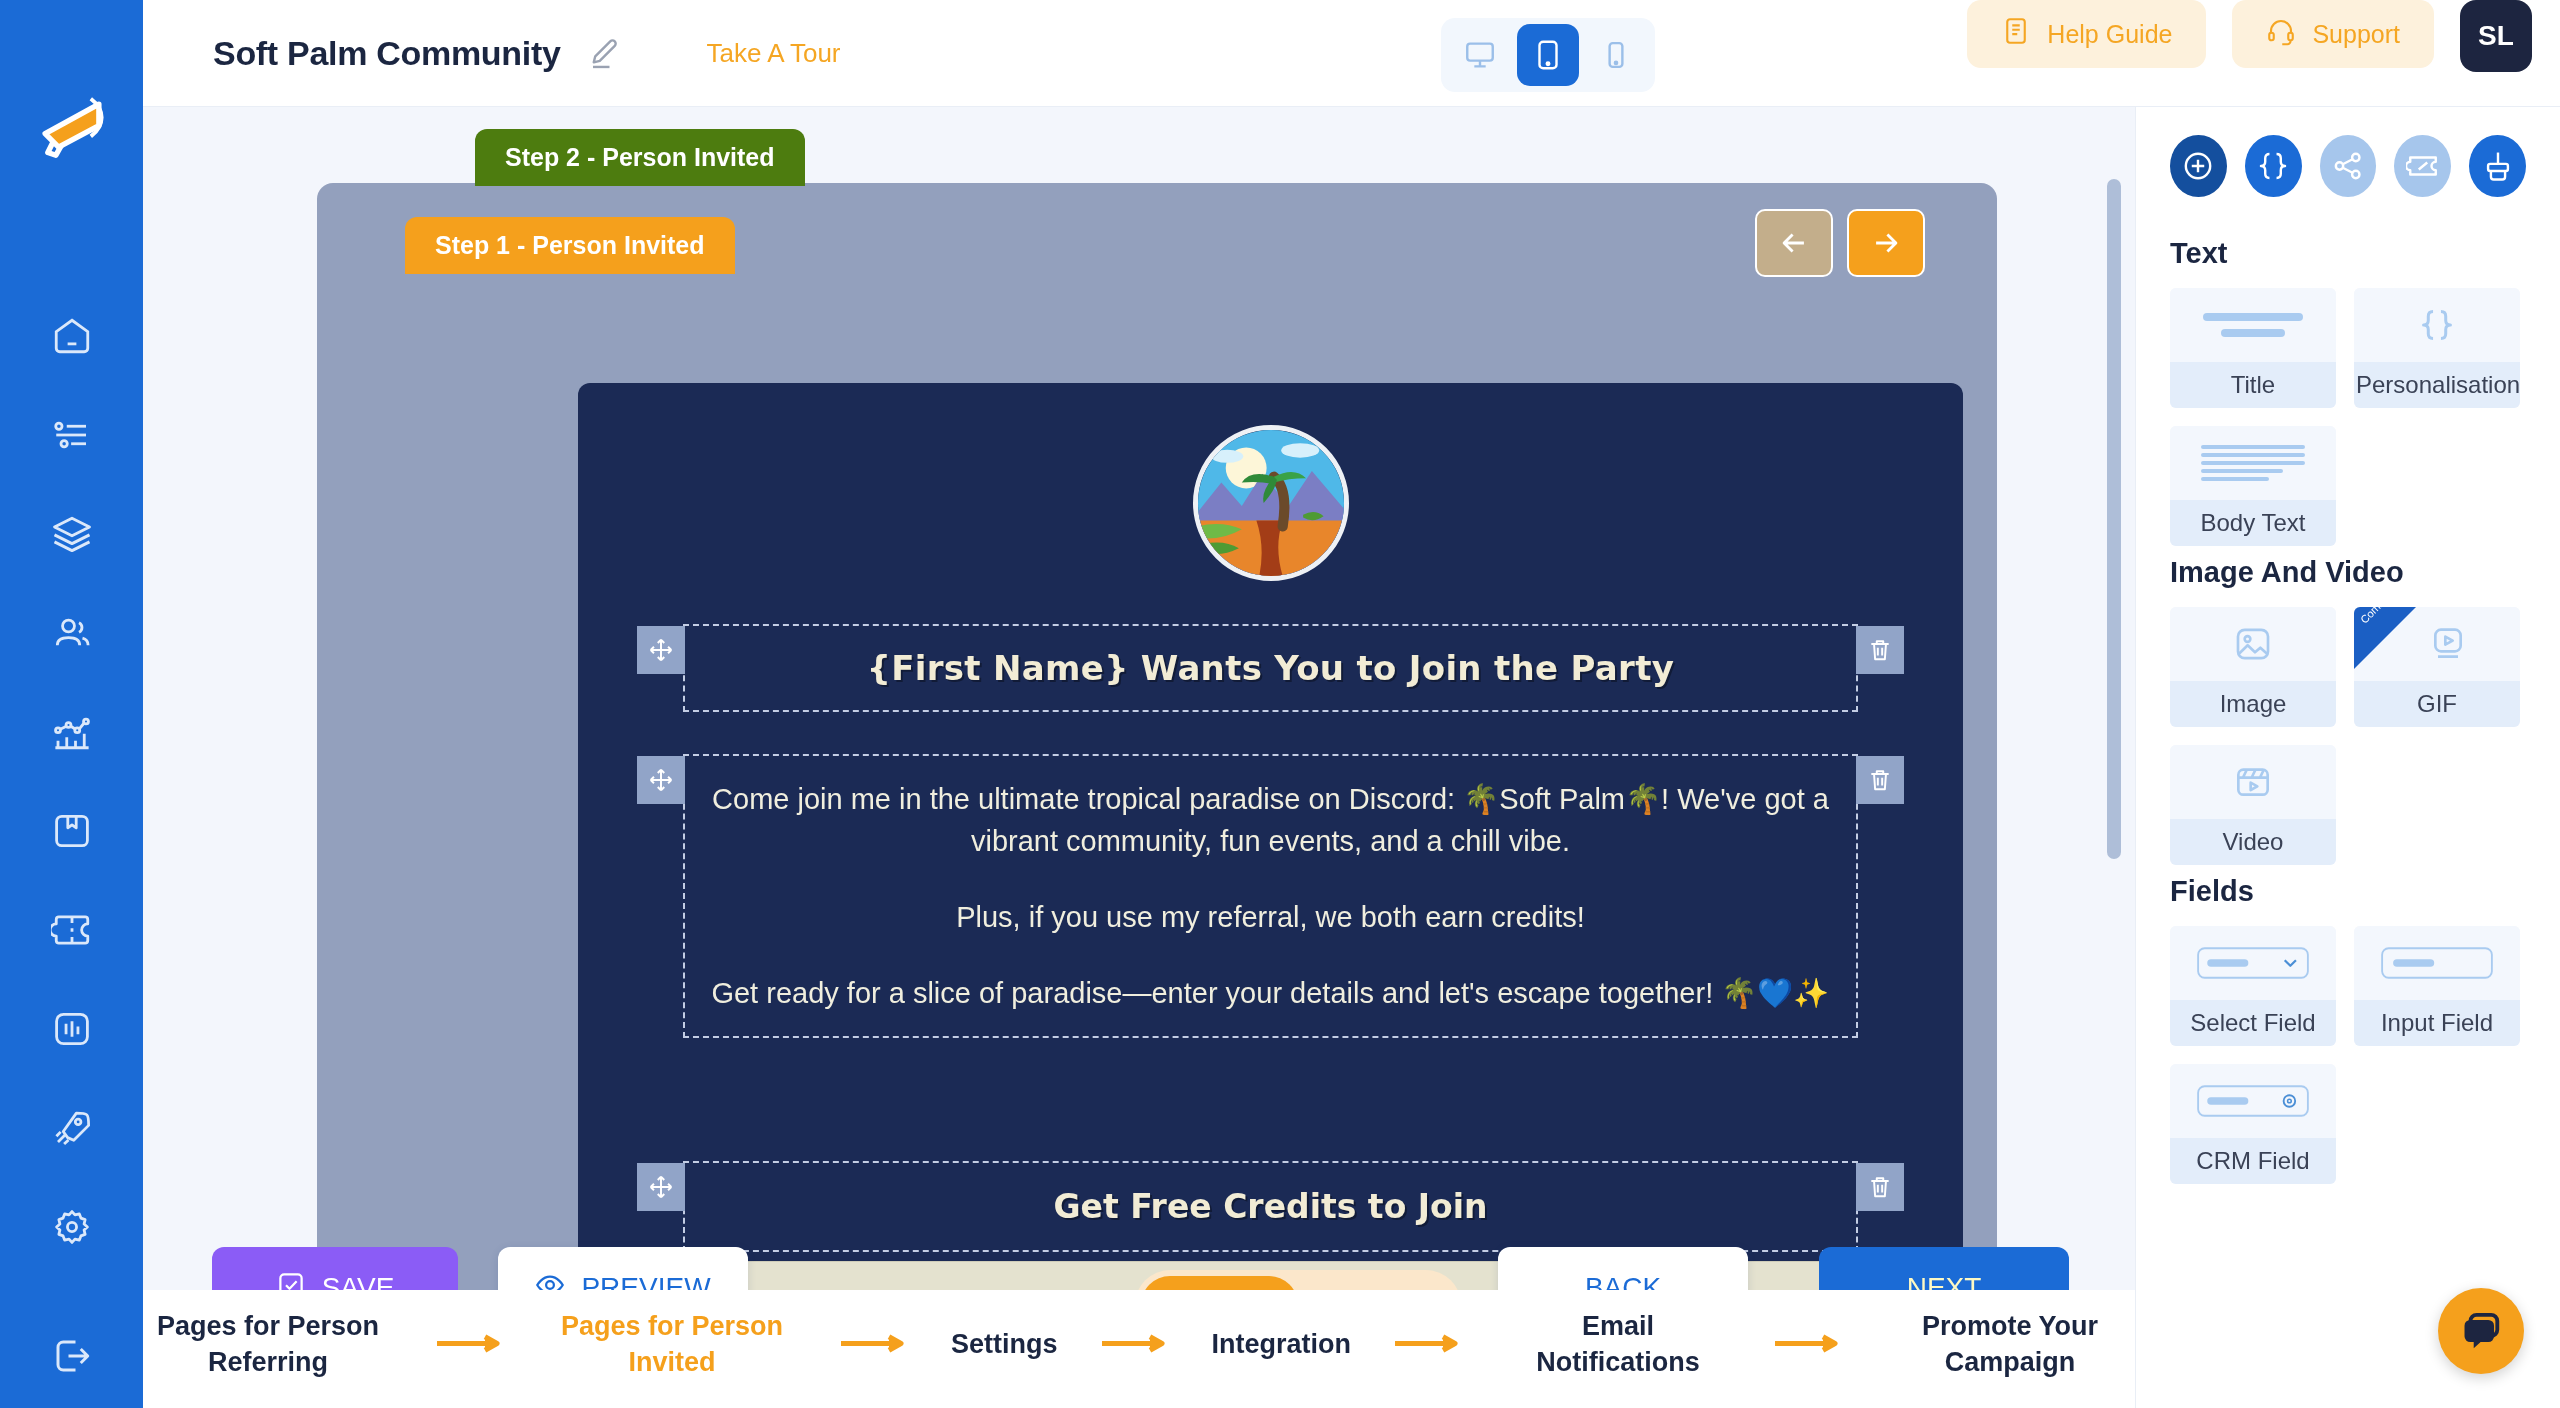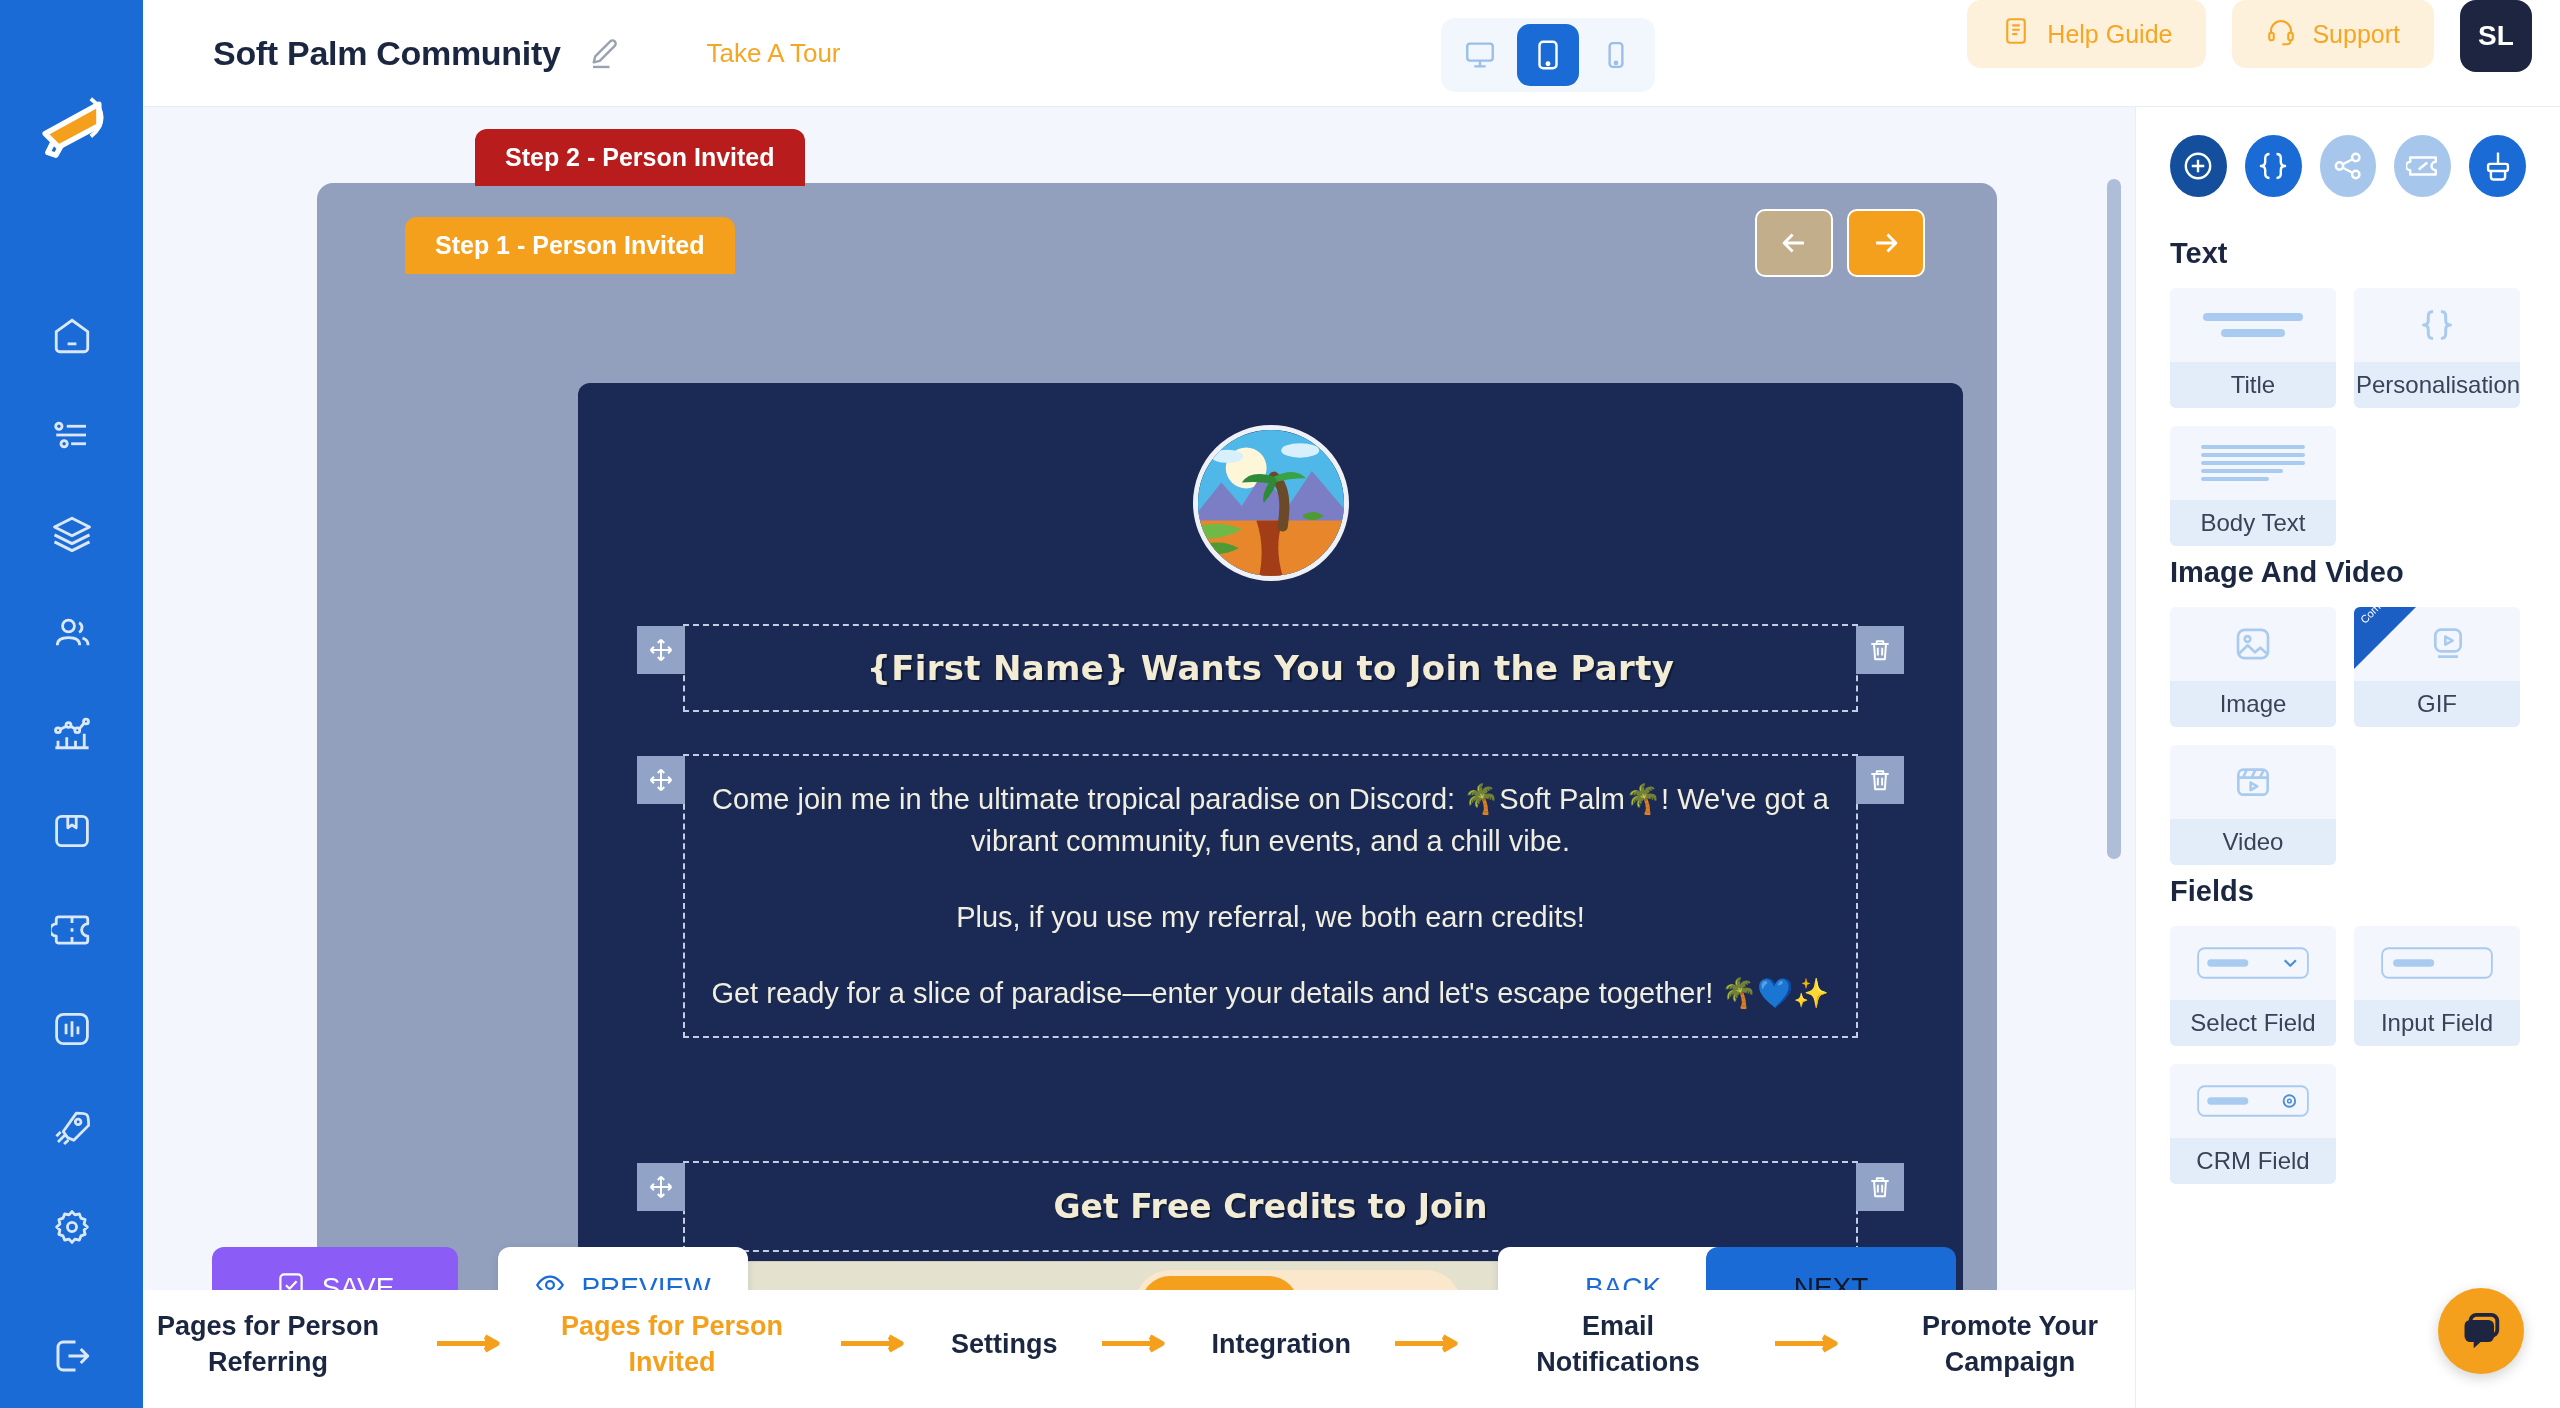--- a/index.html
+++ b/index.html
@@ -88,7 +88,7 @@
     font-size: 25px; font-weight: bold; color: #ffffff;
     padding: 14px 30px; white-space: nowrap;
   }
-  .tab-chip.inactive { background: #b91c1c; left: 332px; top: 22px; z-index: 2; }
+  .tab-chip.inactive { background: #4d7c0f; left: 332px; top: 22px; z-index: 2; }
   .tab-chip.active { background: #f5a01c; left: 262px; top: 110px; z-index: 5; border-radius: 12px 12px 0 0; }
 
   .frame-outer {

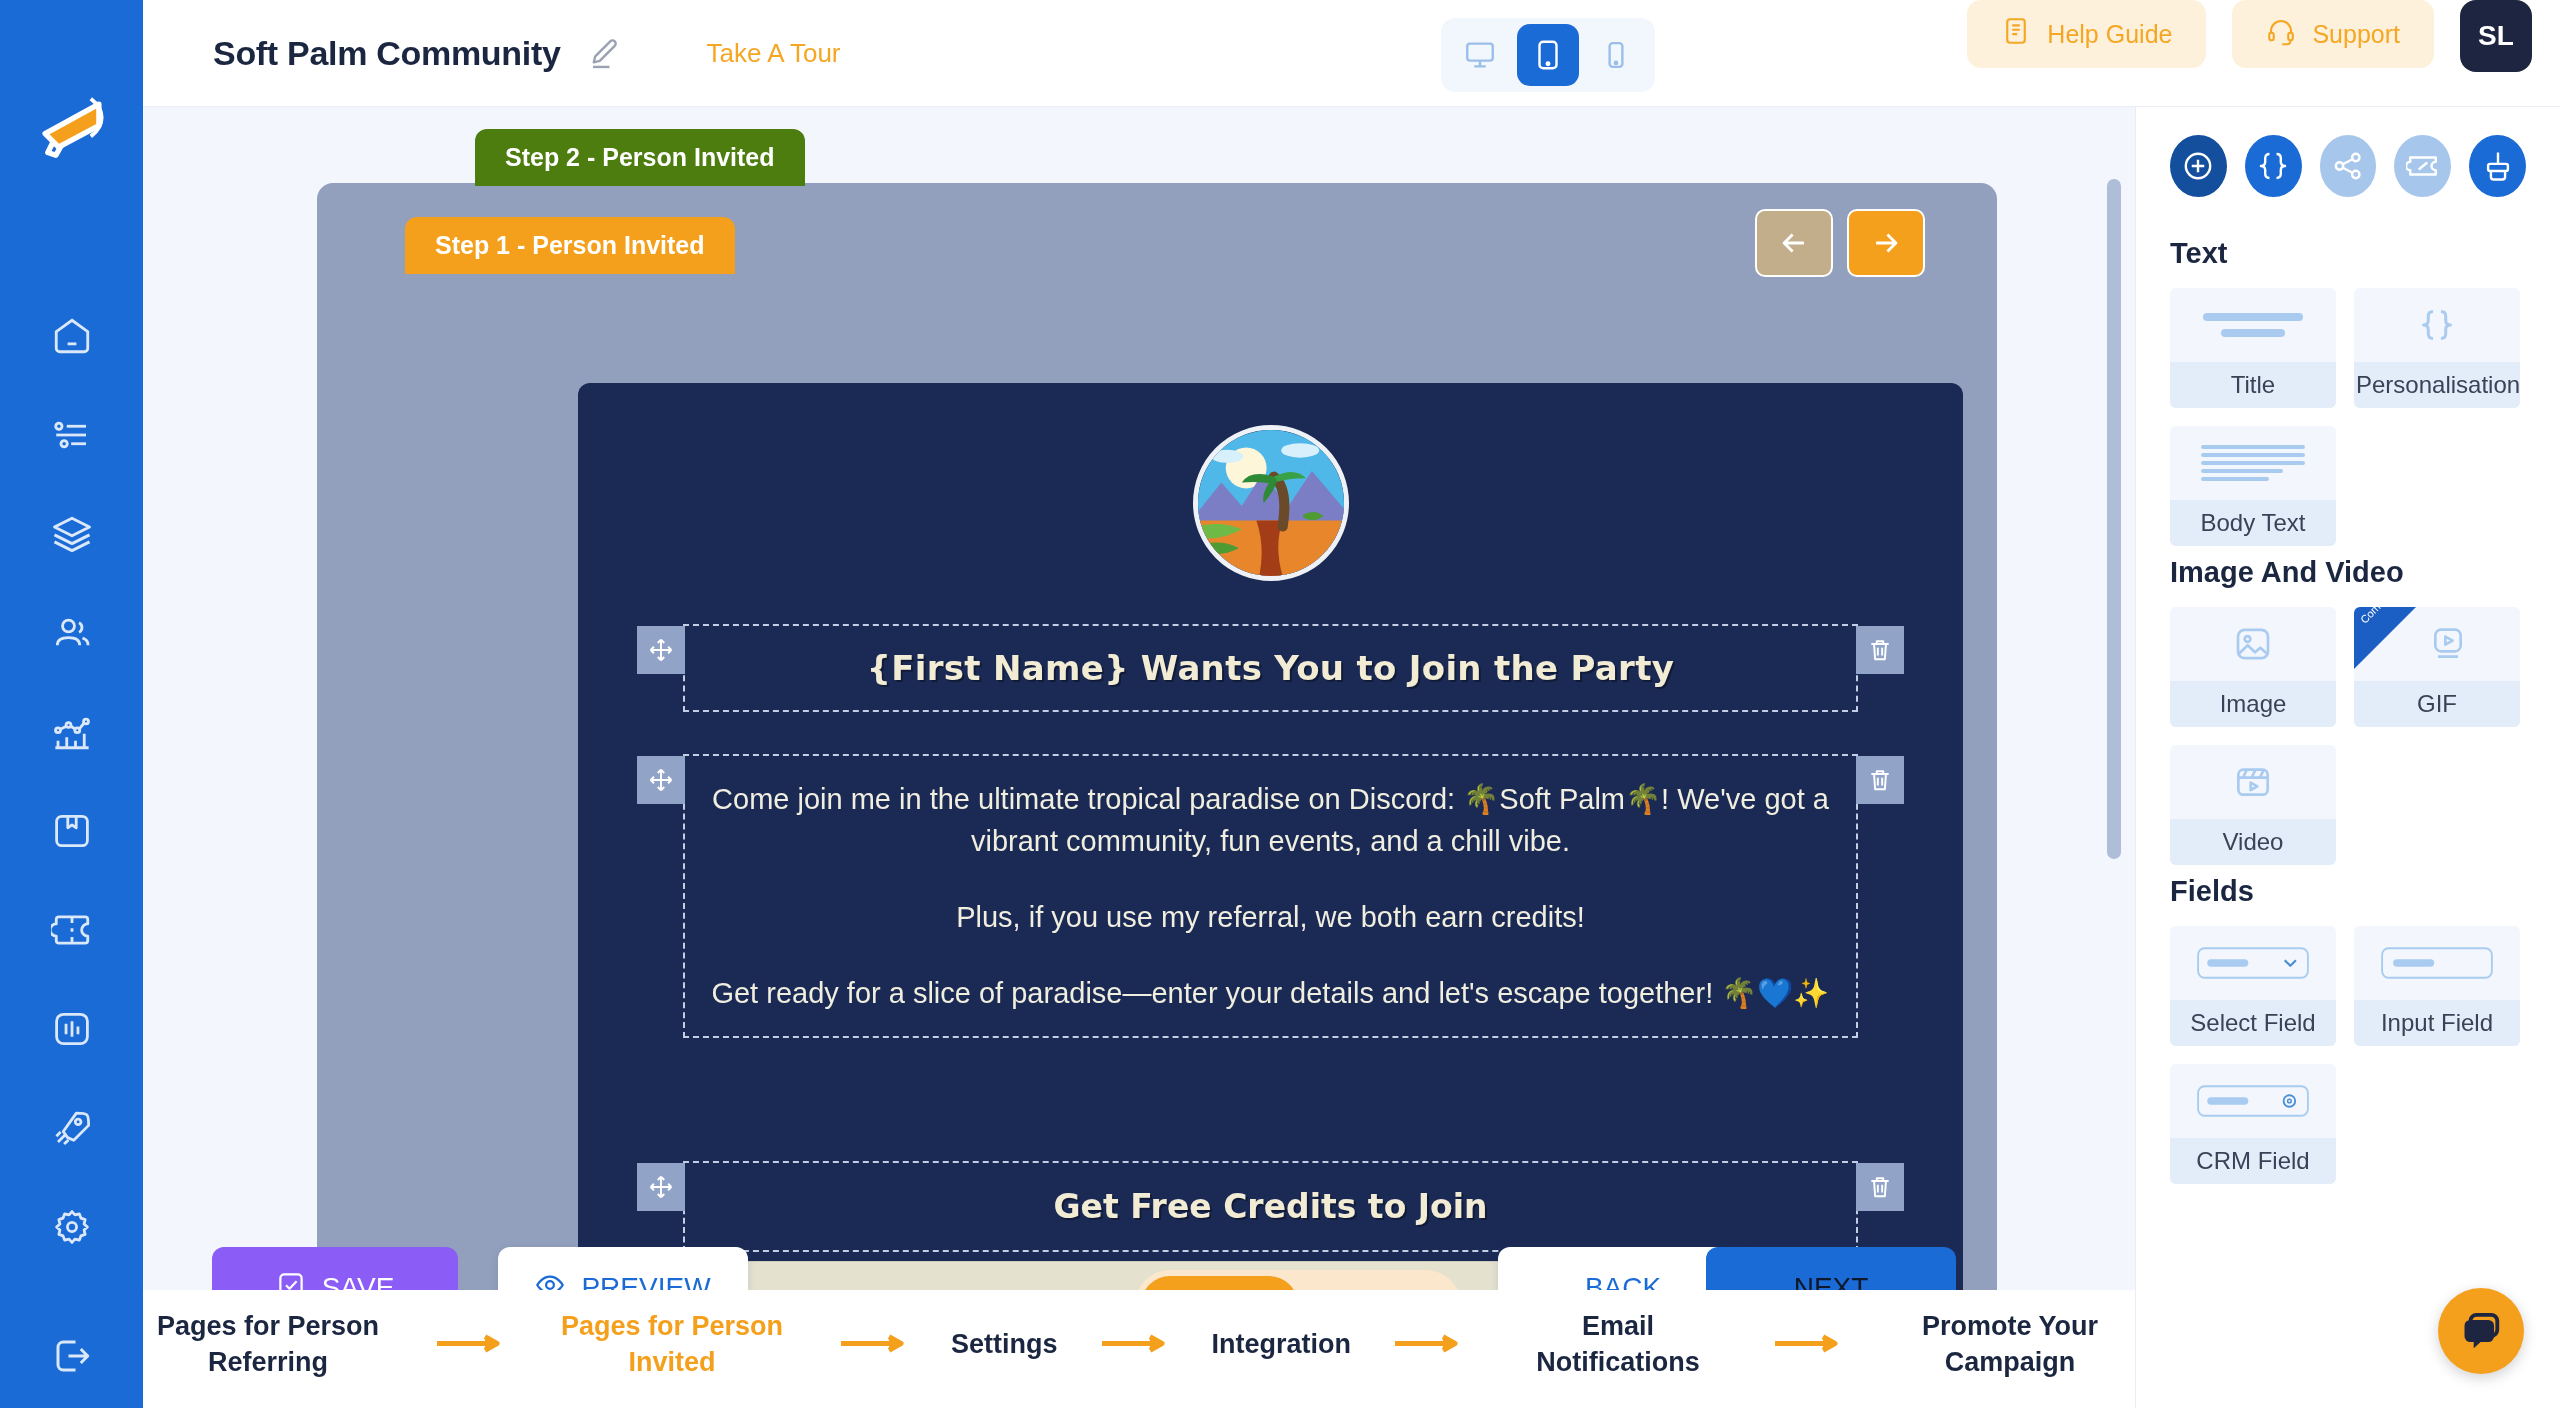--- a/index.html
+++ b/index.html
@@ -186,7 +186,7 @@
   .abtn-save    { left: 69px;   width: 246px; background: #8b5cf6; color: #ffffff; }
   .abtn-preview { left: 355px;  width: 250px; background: #ffffff; color: #1b6bd6; box-shadow: 0 2px 8px rgba(30,60,120,.14); text-decoration: underline; }
   .abtn-back    { left: 1355px; width: 250px; background: #ffffff; color: #1b6bd6; box-shadow: 0 2px 8px rgba(30,60,120,.14); }
-  .abtn-next    { left: 1563px; width: 250px; background: #1b6bd6; color: #0f172a; align-items: center; }
+  .abtn-next    { left: 1676px; width: 250px; background: #1b6bd6; color: #fef9c3; align-items: center; }
 
   .canvas-scroll {
     position: absolute; right: 14px; top: 72px;

